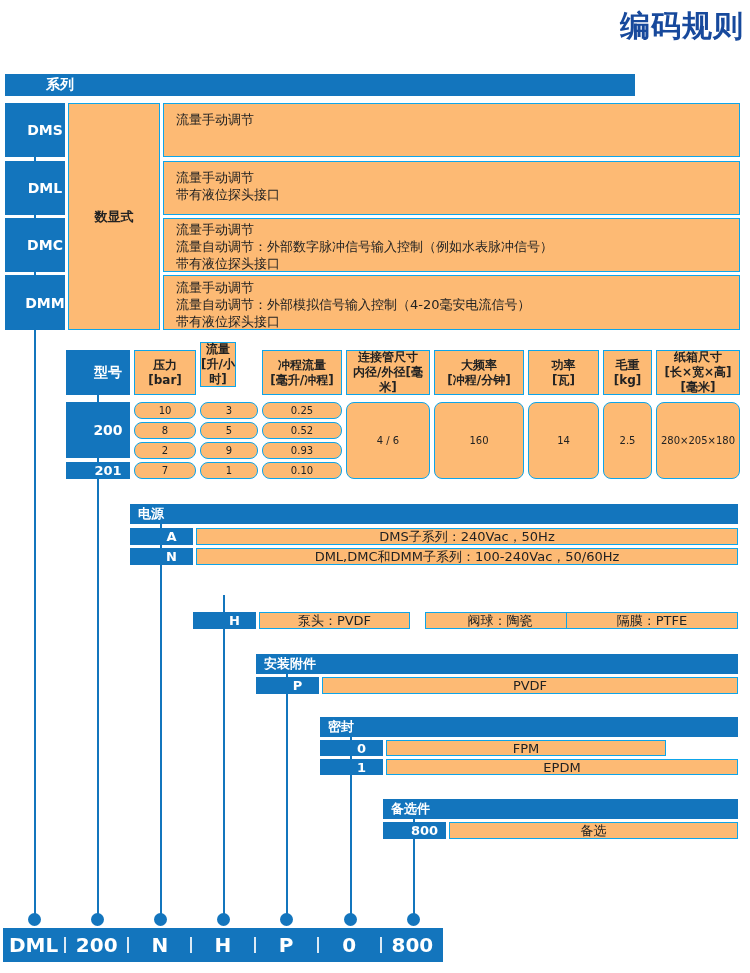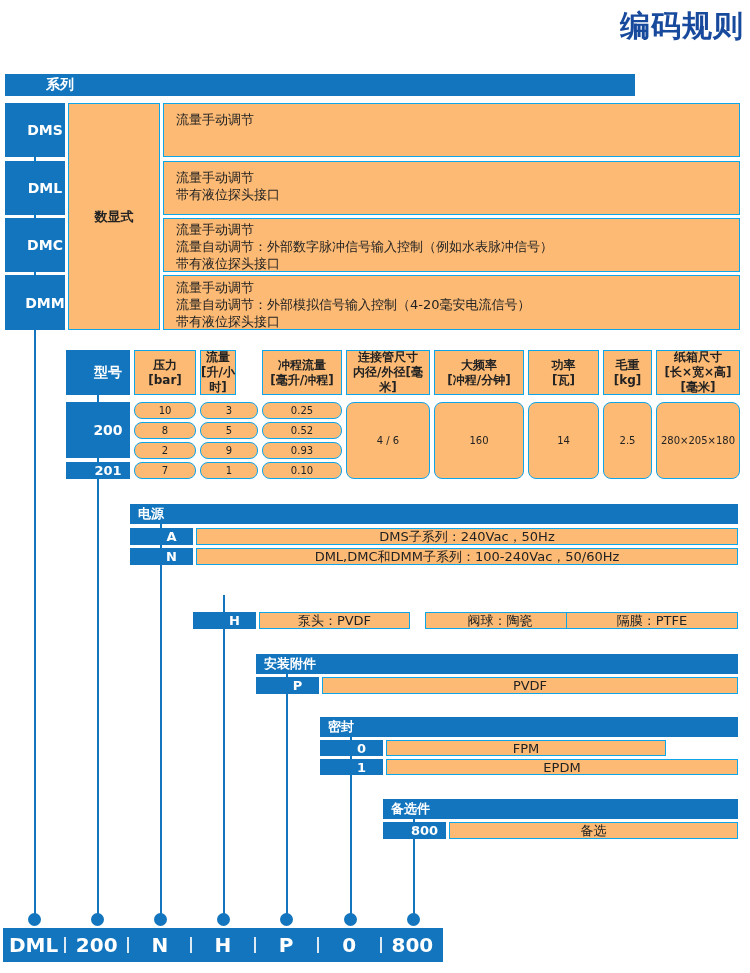--- a/index.html
+++ b/index.html
@@ -81,7 +81,7 @@
     <div>压力</div>
     <div>[bar]</div>
   </div>
-  <div class="abs box th" style="left:200px;top:350px;width:36px;height:45px;">
+  <div class="abs box th" style="left:200px;top:342px;width:36px;height:45px;">
     <div>流量</div>
     <div>[升/小时]</div>
   </div>

